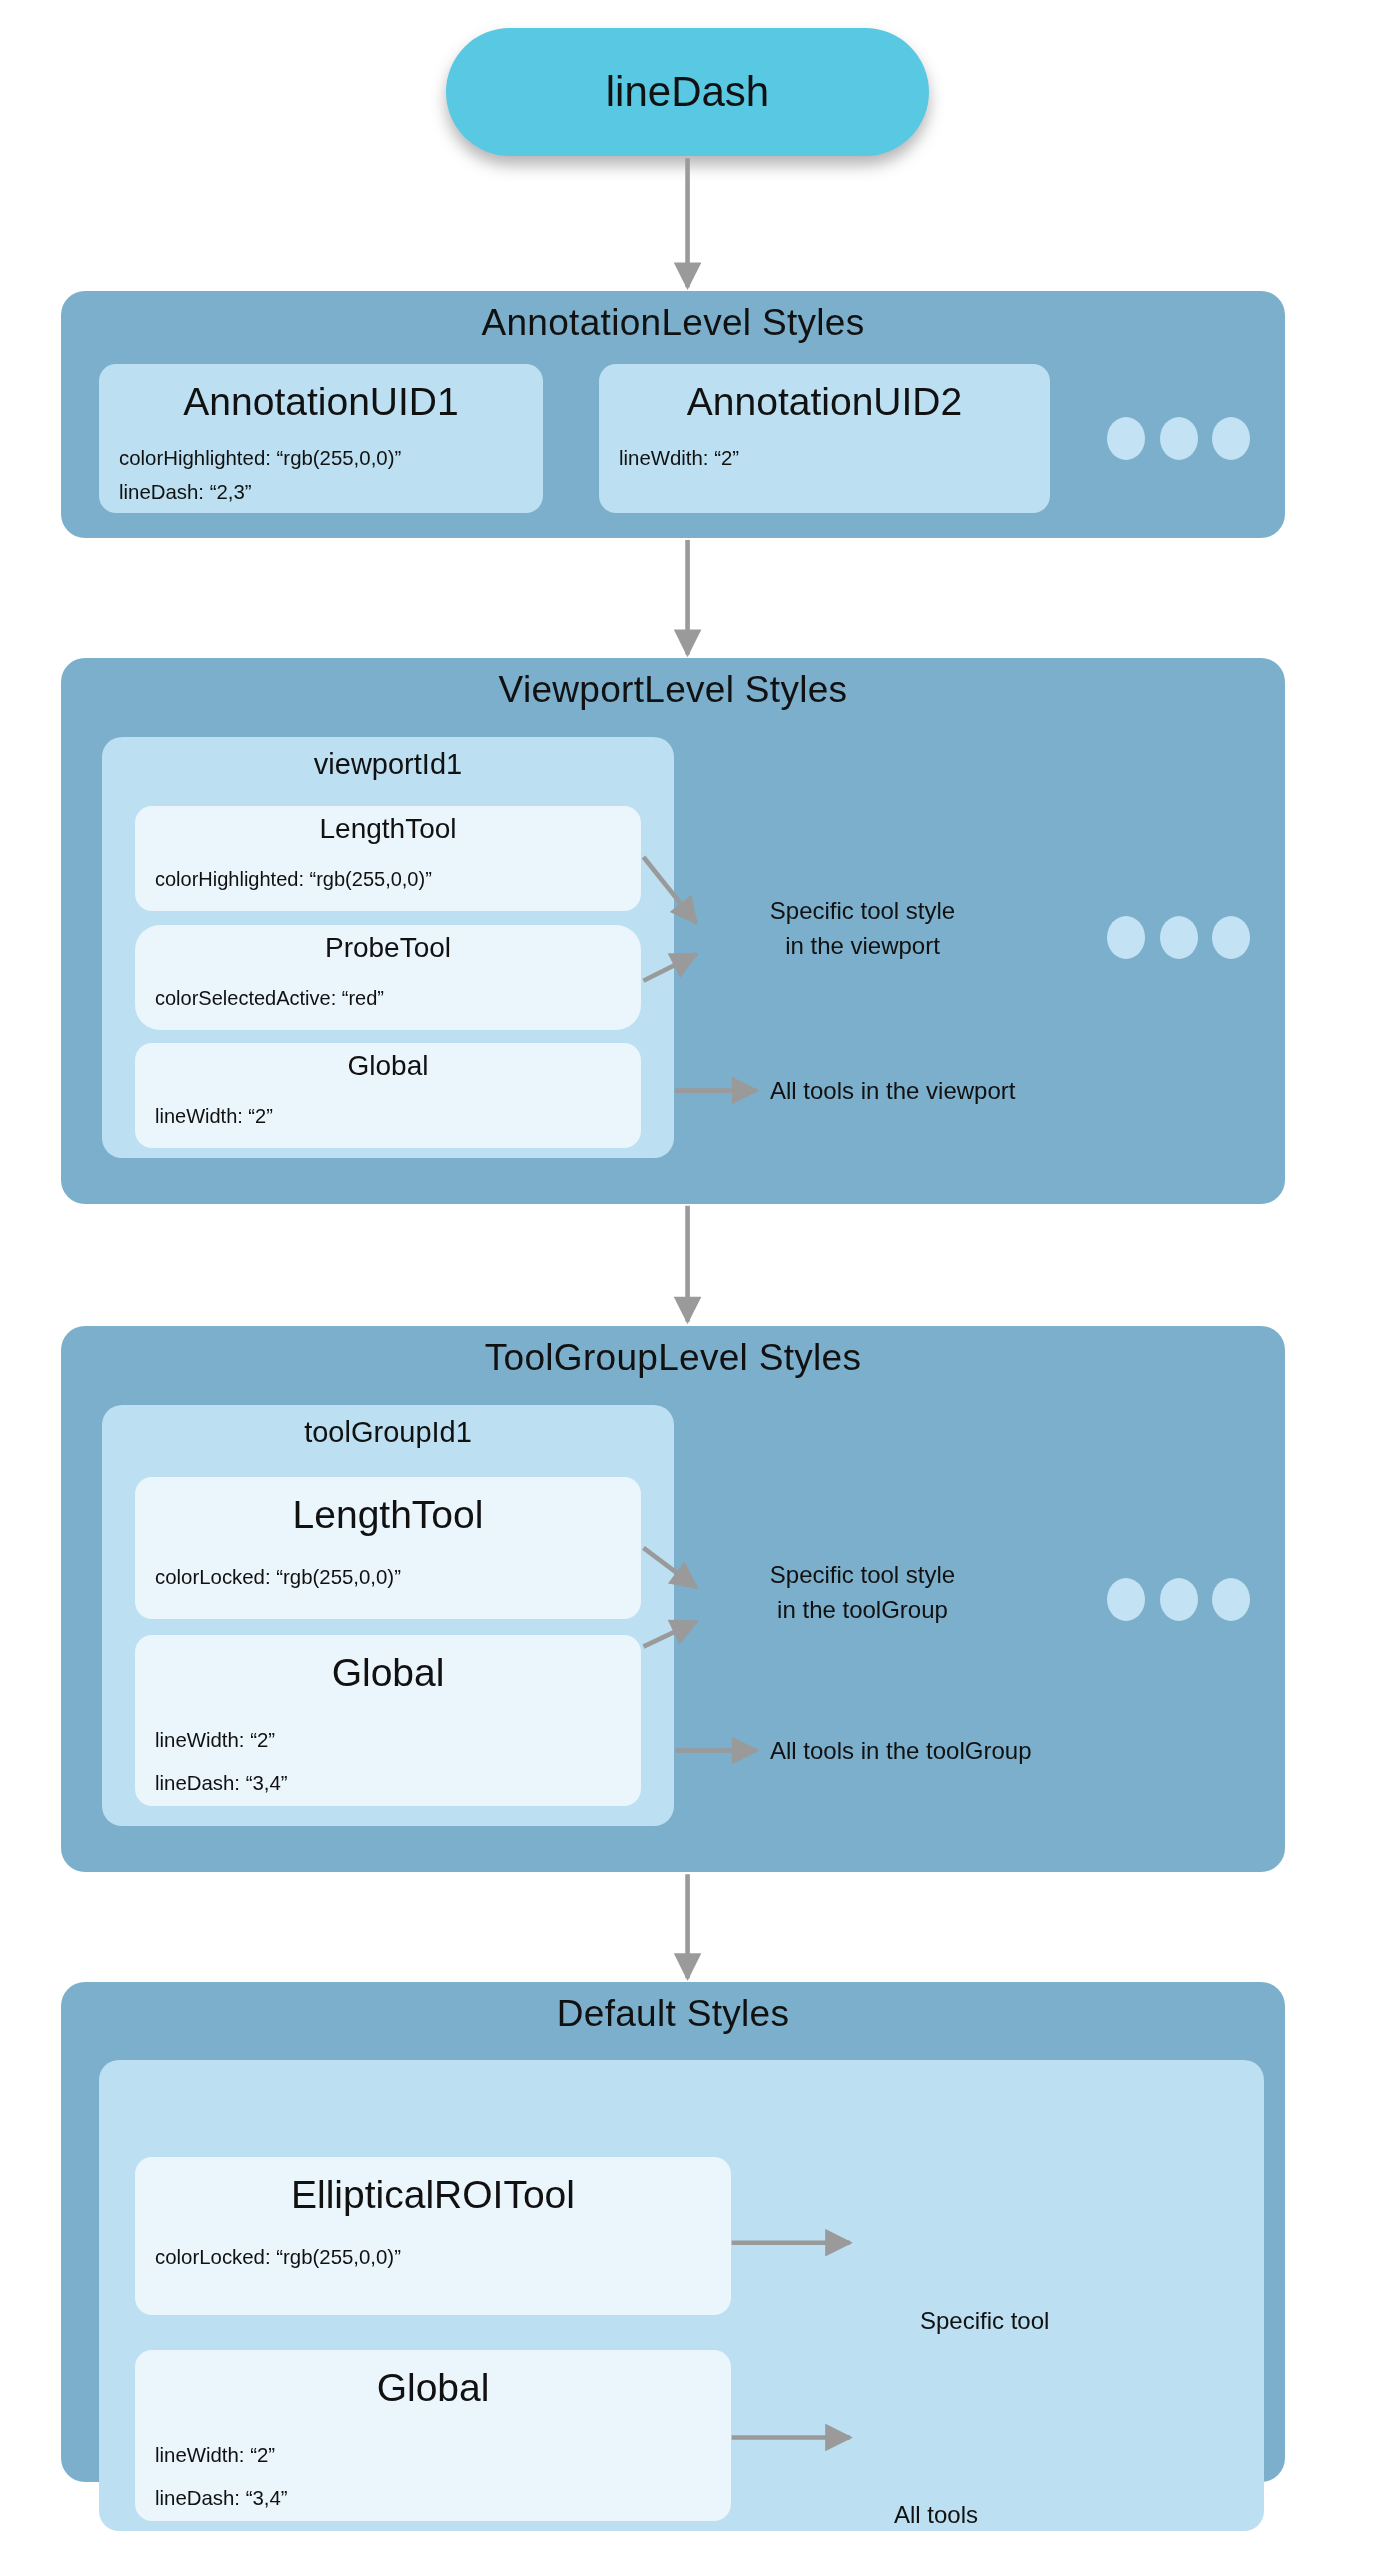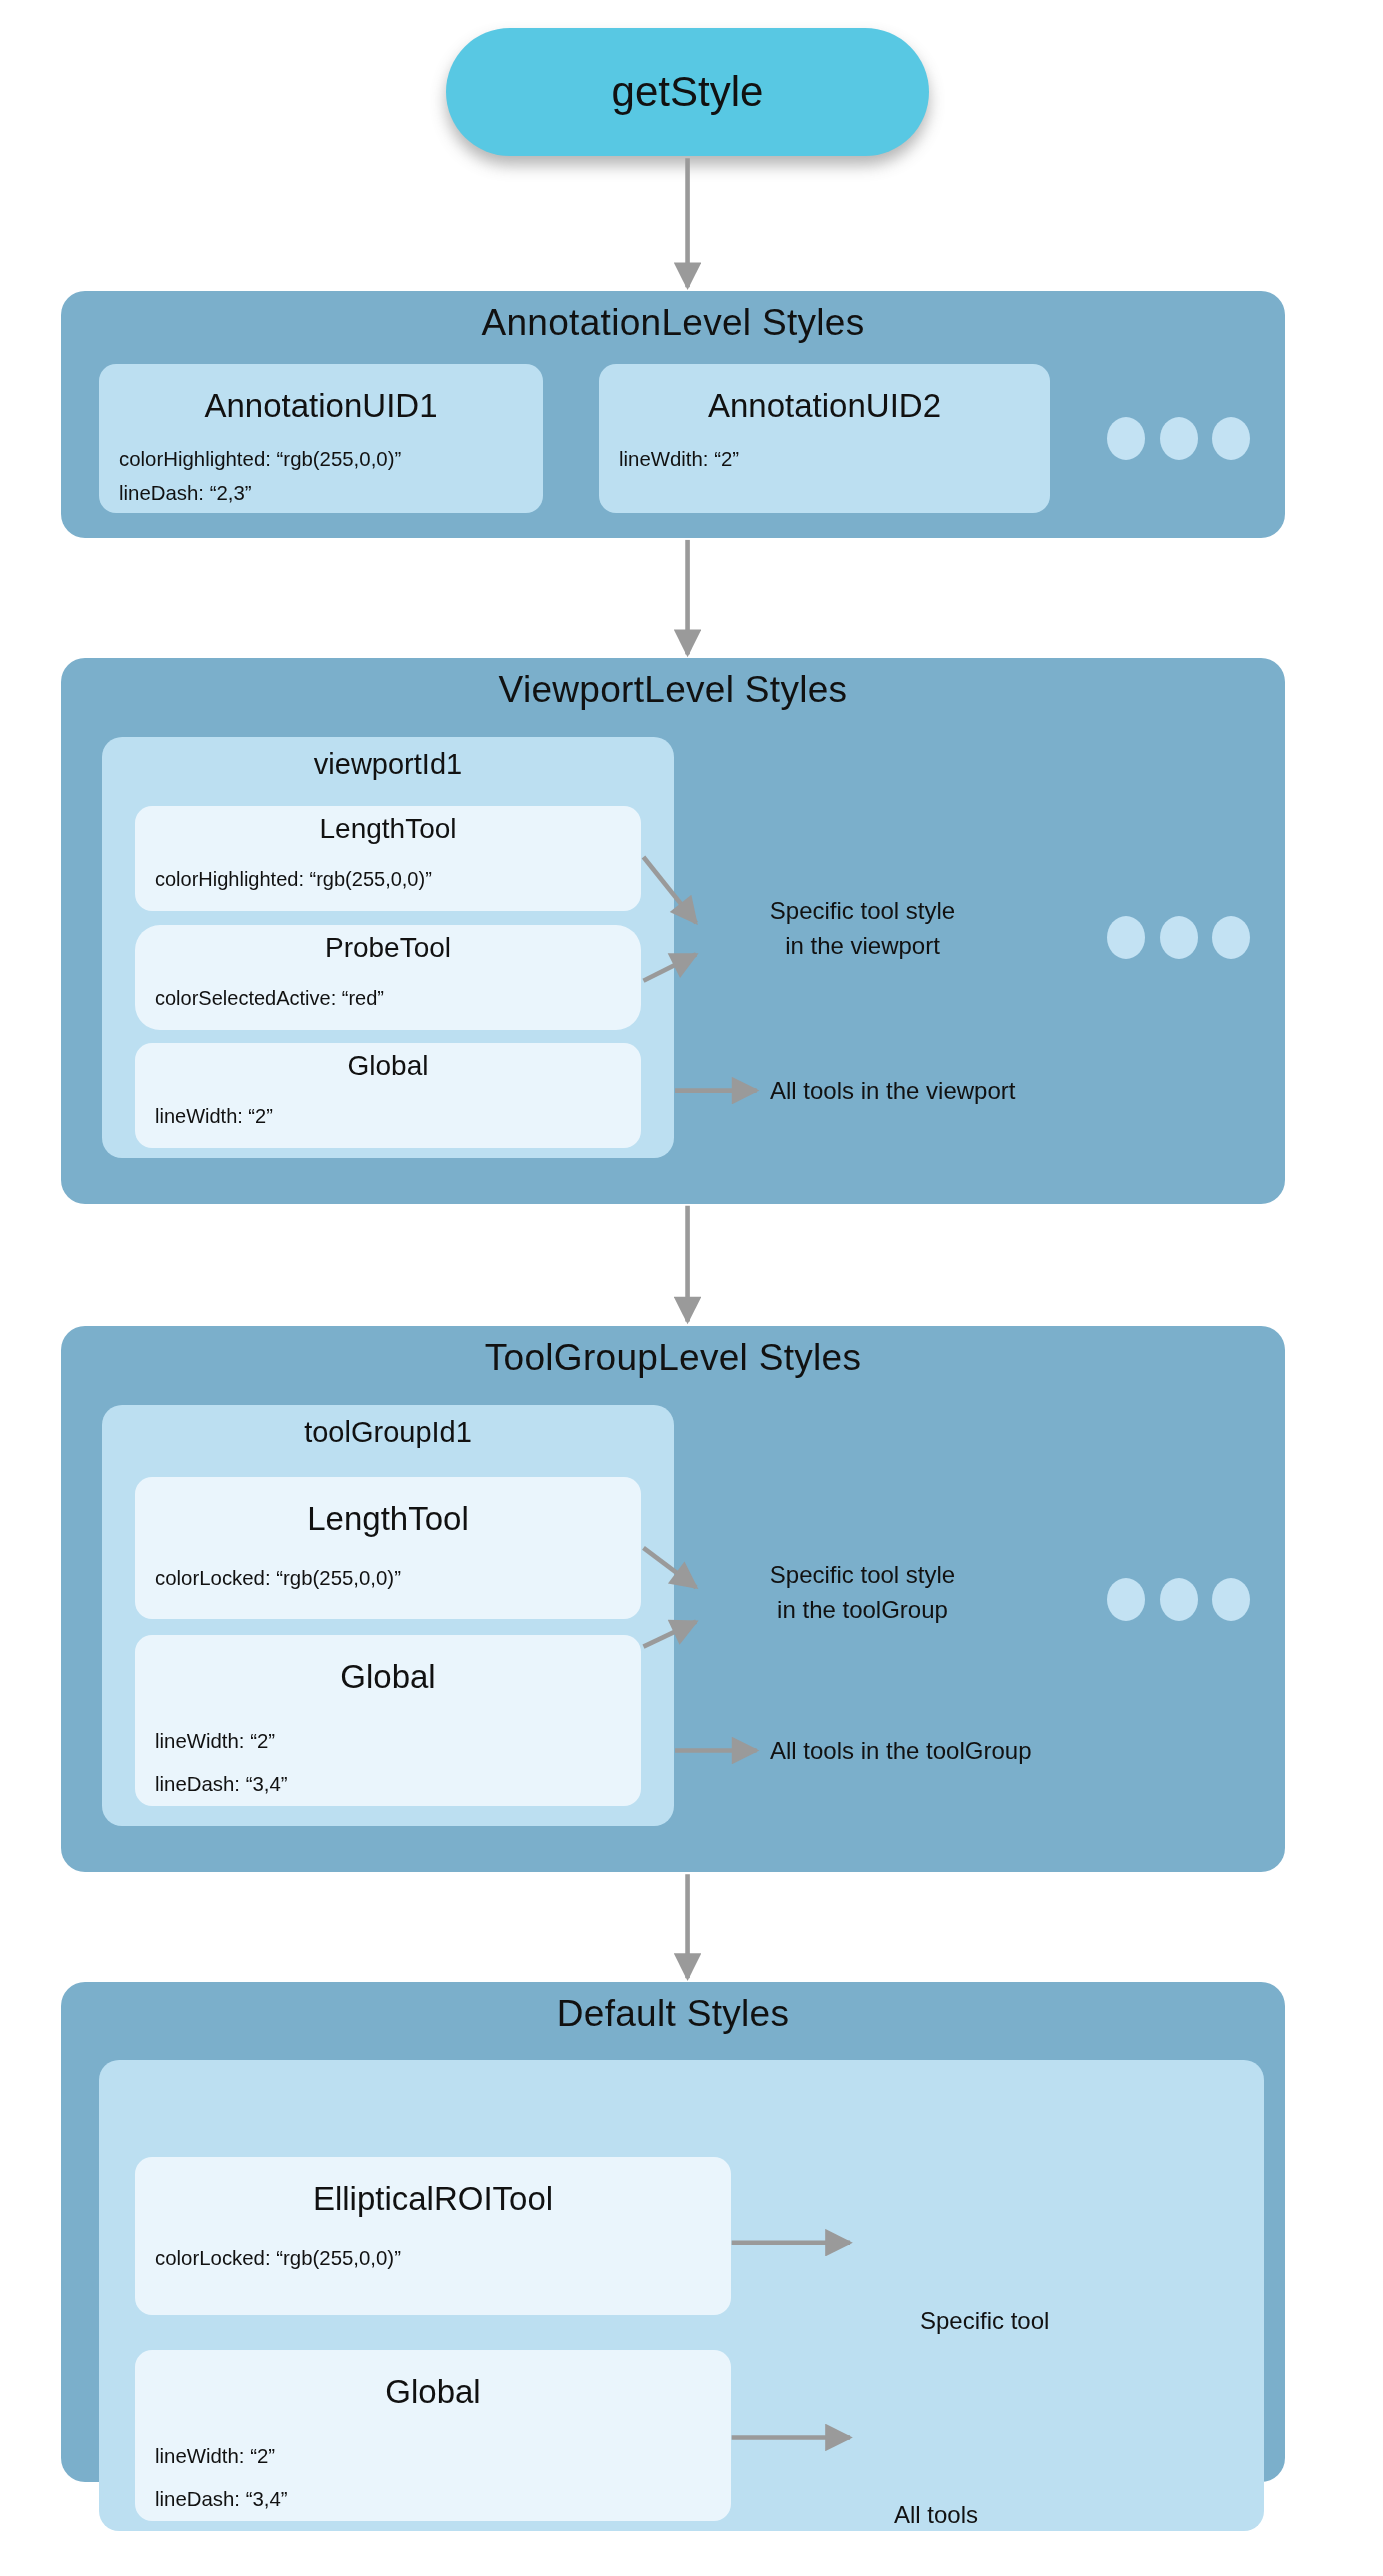--- a/index.html
+++ b/index.html
@@ -82,7 +82,7 @@
 <body>
 
 <div class="pill">
-  <span>getStyle</span>
+  <span>lineDash</span>
 </div>
 
 <div class="level-box" id="box-annotation">

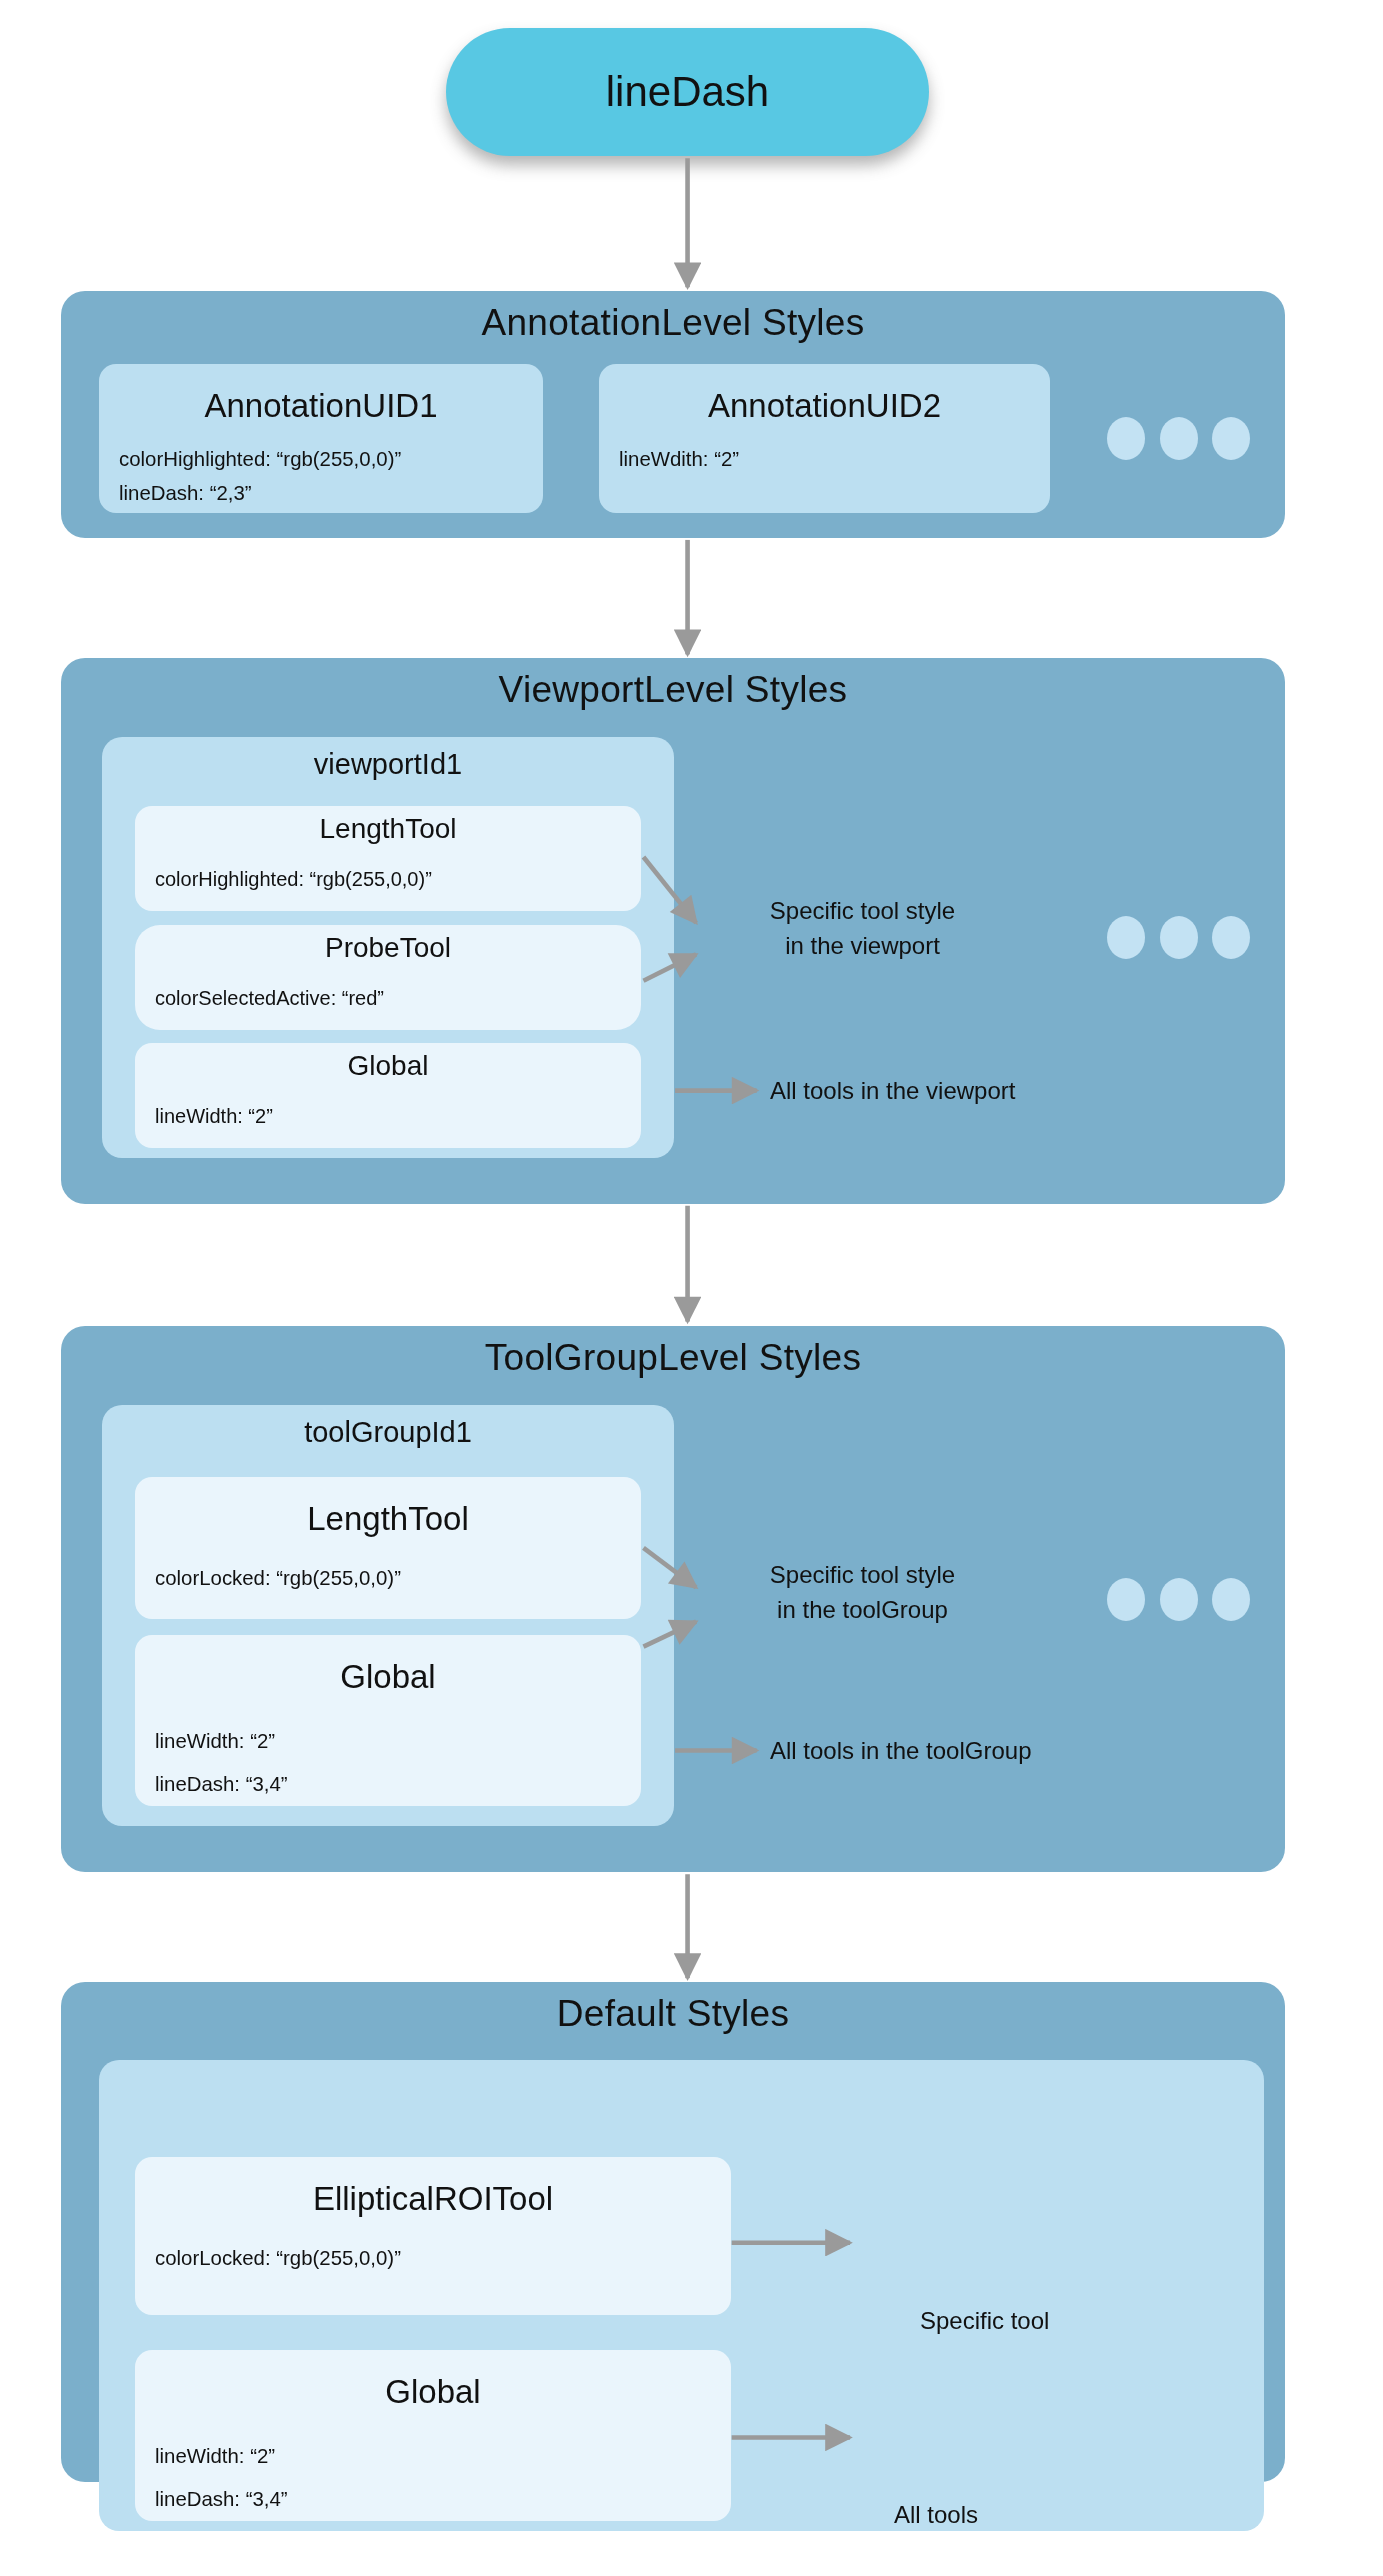--- a/index.html
+++ b/index.html
@@ -35,7 +35,7 @@
   }
   .group-label{position:absolute; top:10.5px; left:0; right:0; text-align:center; font-size:29px;}
   .tool-card{position:absolute; background:var(--tool-card); border-radius:17px; overflow:hidden;}
-  .card-title{text-align:center; font-size:33px; margin-top:23px;}
+  .card-title{text-align:center; font-size:39px; margin-top:16px;}
   .card-title.small{font-size:28px; margin-top:6.6px;}
   .card-props{padding-left:20px; margin-top:24px;}
   .card-prop{font-size:20.4px; line-height:1.65;}

